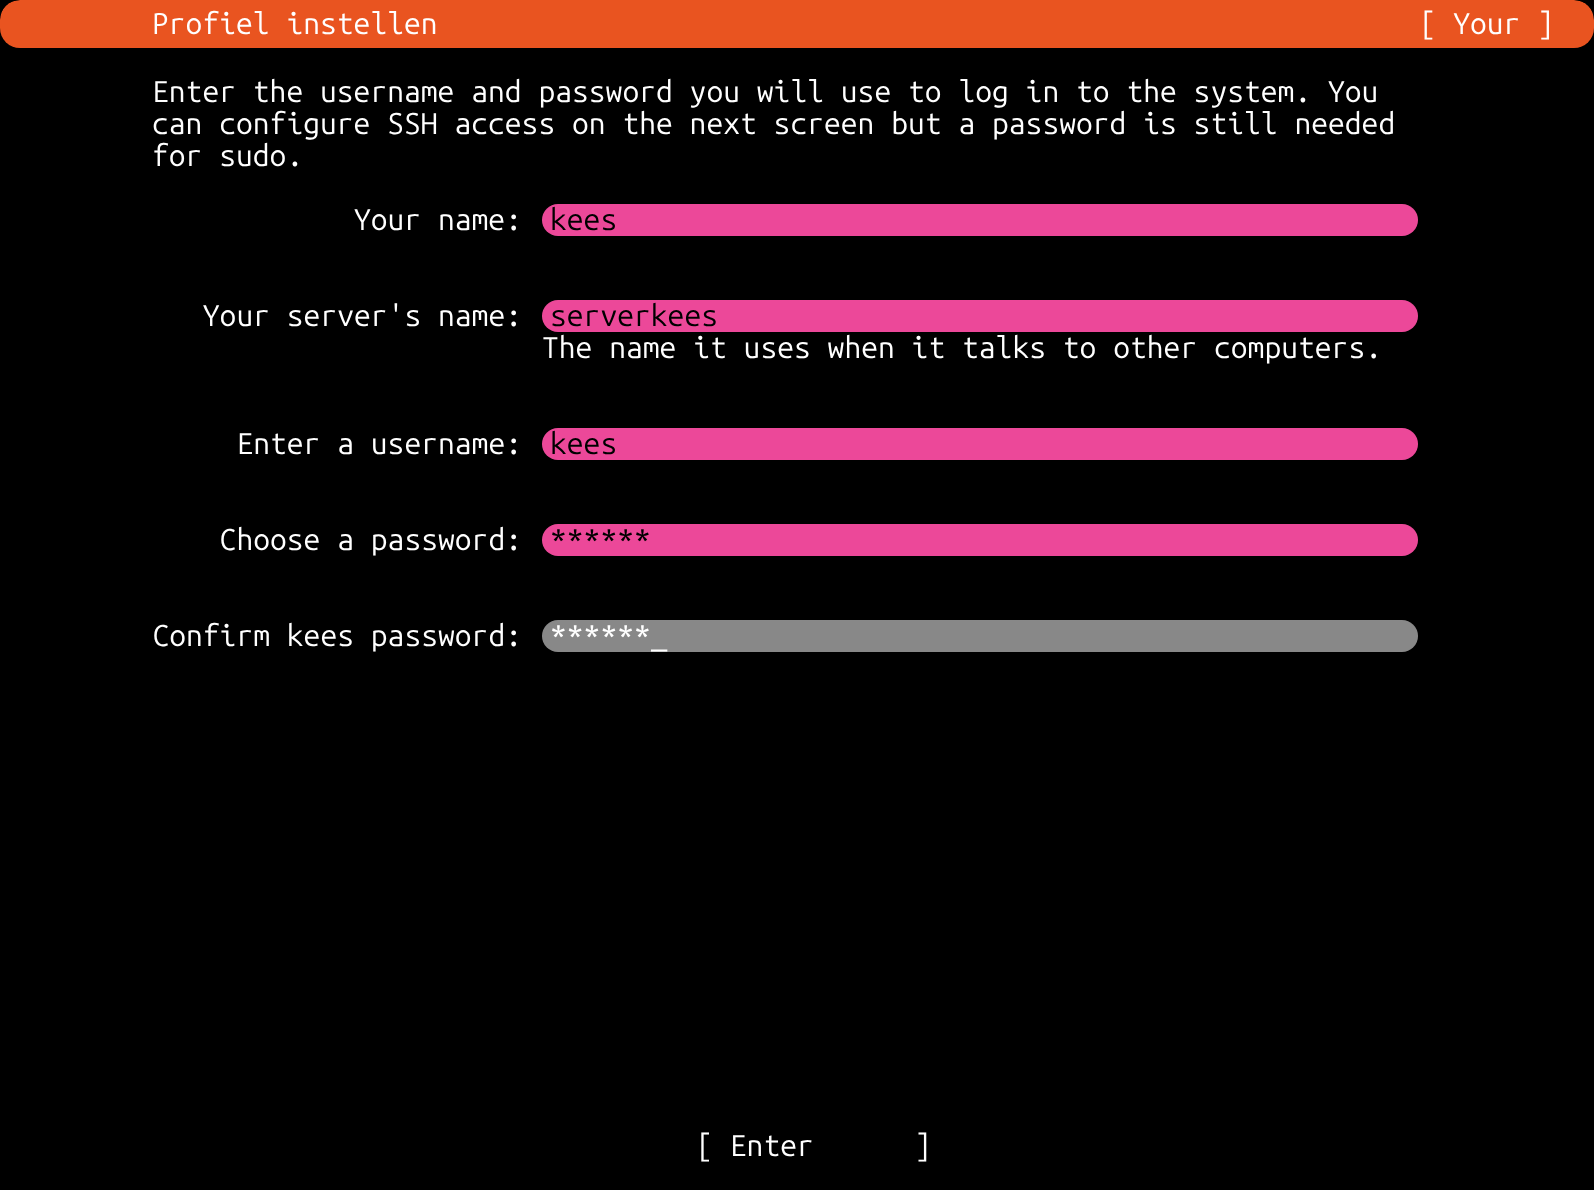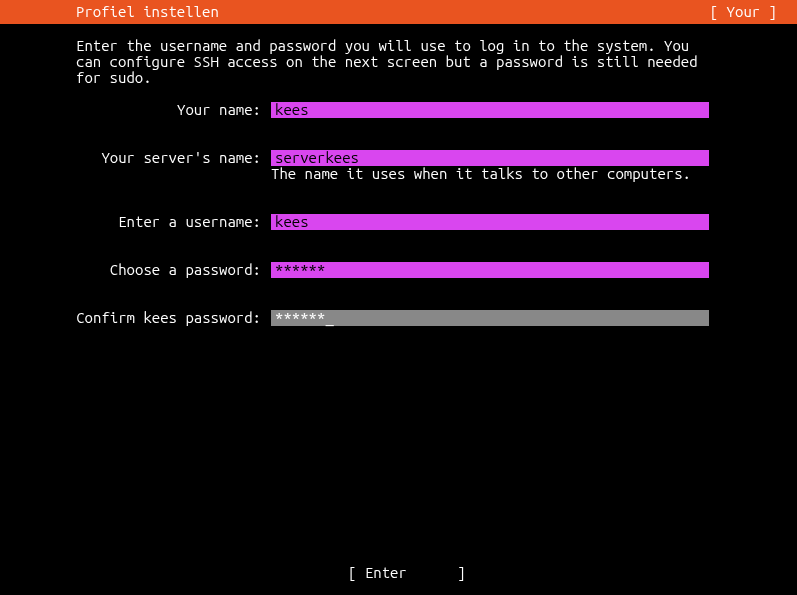--- a/index.html
+++ b/index.html
@@ -6,6 +6,7 @@
       margin: 0;
       padding: 0;
       box-sizing: border-box;
+      border-radius: 10px;
     }
     body {
       background: #000;

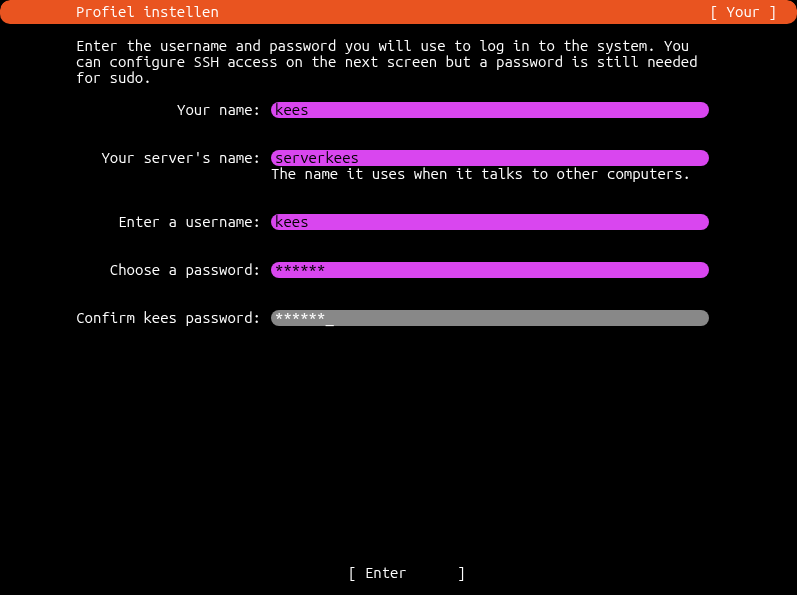--- a/index.html
+++ b/index.html
@@ -62,7 +62,7 @@
       flex: 1;
     }
     .text-input {
-      background: #d946ef;
+      background: #ec4899;
       color: #000;
       padding: 0 4px;
       height: 16px;

